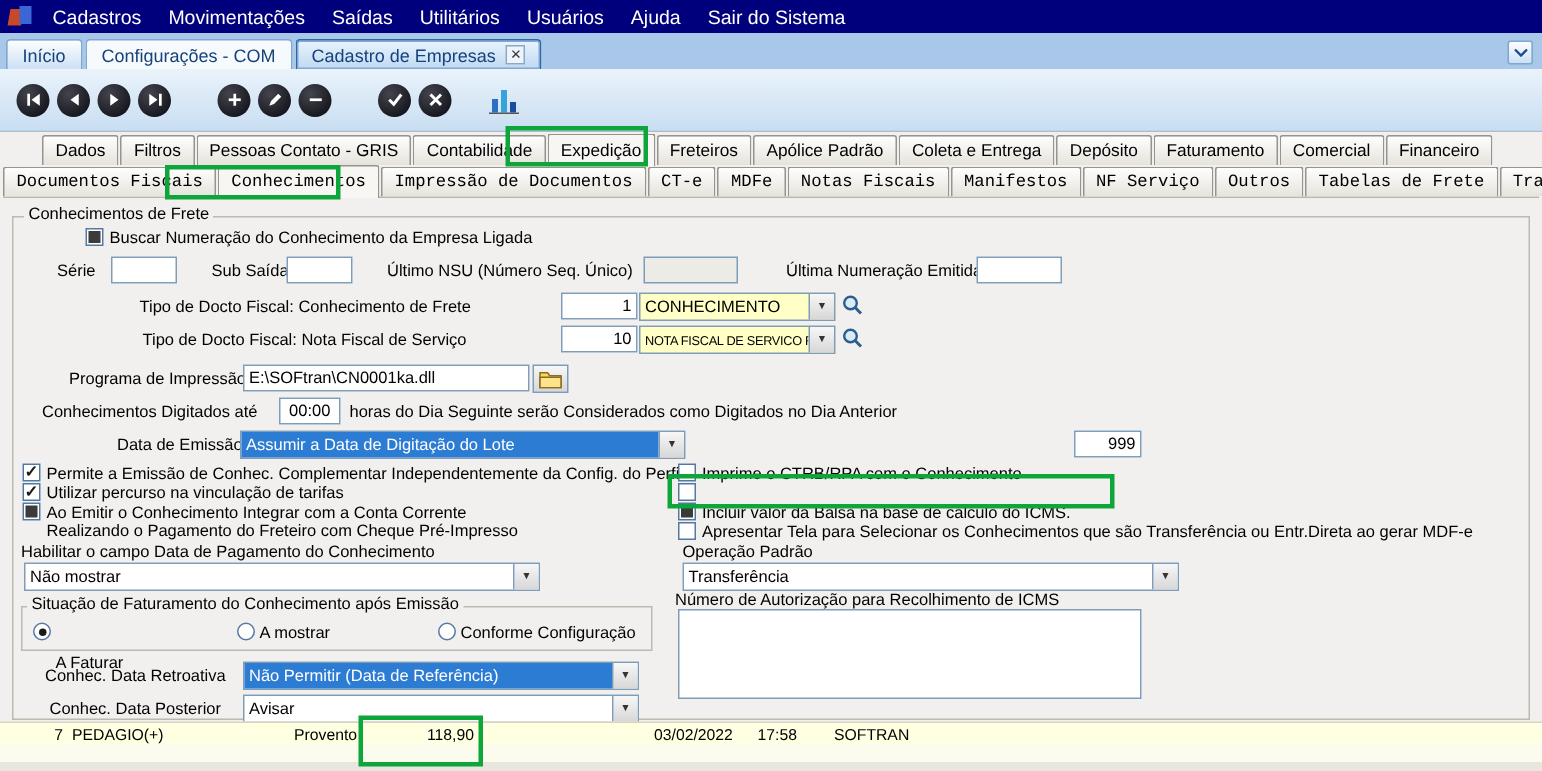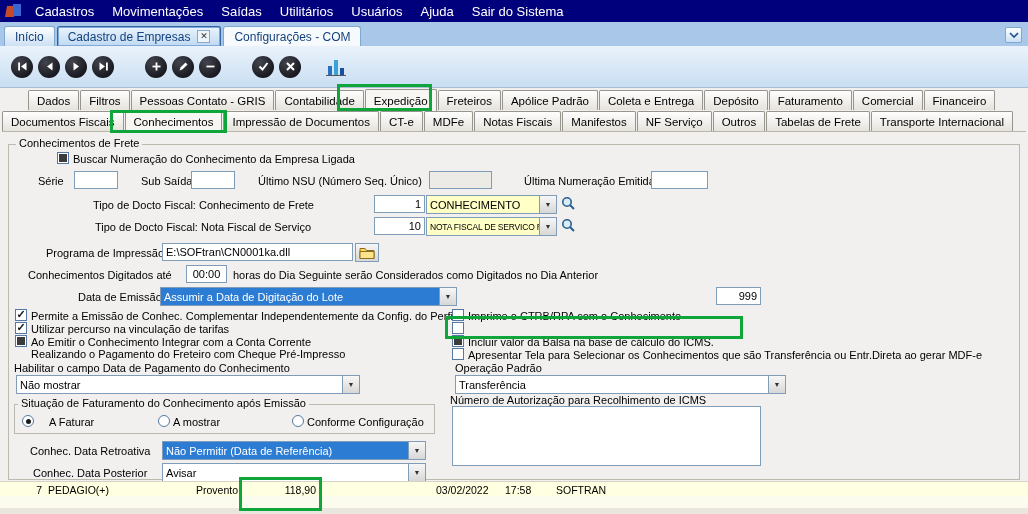--- a/index.html
+++ b/index.html
@@ -92,13 +92,13 @@
     <div class="wtab">
         <span>Início</span>
       </div>
+    <div class="wtab active">
+        <span>Configurações - COM</span>
+      </div>
     <div class="wtab focus">
       <span>Cadastro de Empresas</span>
       <span class="close-box">✕</span>
     </div>
-    <div class="wtab active">
-        <span>Configurações - COM</span>
-      </div>
   </div>
   <div class="abs chevron-btn">
     <svg width="10" height="6" viewBox="0 0 10 6">

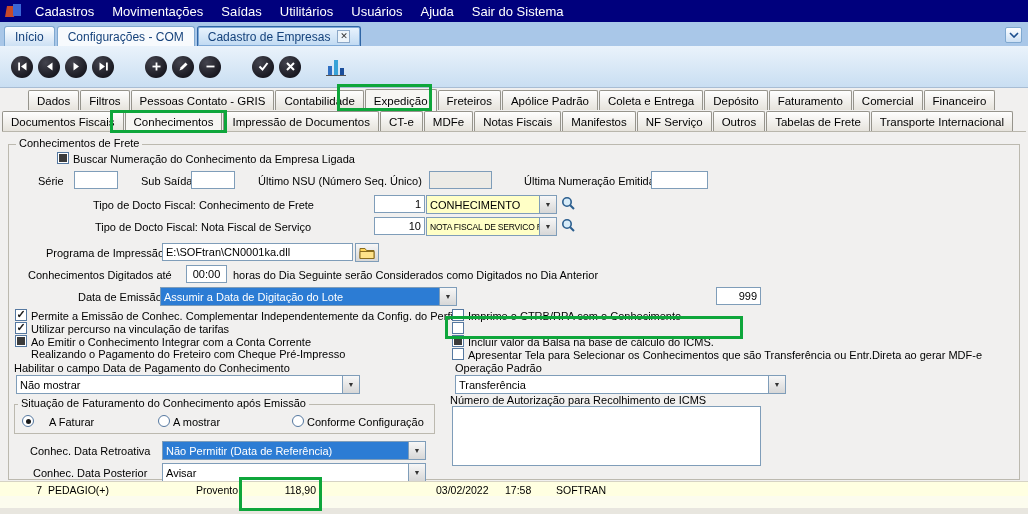--- a/index.html
+++ b/index.html
@@ -32,7 +32,7 @@
   
   .tstrip { display:flex; align-items:flex-end; position:absolute; }
   .tstrip1 { left:4px; top:88px; height:22px;padding-left:24px; }
-  .tstrip2 { left:2px; top:110px; height:22px; width:1024px; border-bottom:1px solid #B9B6AC; }
+  .tstrip2 { left:2px; top:110px; height:22px; width:1024px; border-bottom:1px solid #B9B6AC;font-family:Liberation Mono, monospace; }
   .tab { height:20px; padding:0 8px; display:flex; align-items:center; font-size:11.5px; white-space:nowrap;
          background:linear-gradient(#FEFEFE,#E6E3DC); border:1px solid #96948C; border-bottom:none; border-radius:2px 2px 0 0; margin-right:1px; }
   .tab.active { background:#F7F6F3; height:22px; position:relative; z-index:2; margin-bottom:-1px; }

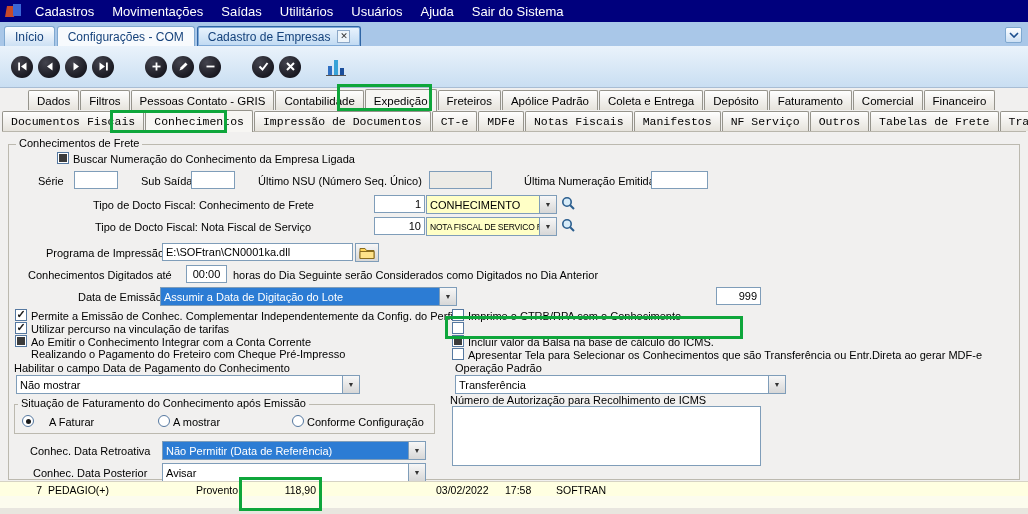--- a/index.html
+++ b/index.html
@@ -288,7 +288,7 @@
   <div class="abs gbox" style="left:14px; top:404px; width:421px; height:30px;"></div>
   <span class="abs gbox-title" style="left:18px; top:397px;">Situação de Faturamento do Conhecimento após Emissão</span>
   <span class="abs radio selected" style="left:22px; top:415px;"></span>
-  <span class="abs lbl" style="left:37px; top:416px;margin-left:12px;">A Faturar</span>
+  <span class="abs lbl" style="left:37px; top:436px;">A Faturar</span>
   <span class="abs radio" style="left:158px; top:415px;"></span>
   <span class="abs lbl" style="left:173px; top:416px;">A mostrar</span>
   <span class="abs radio" style="left:292px; top:415px;"></span>

